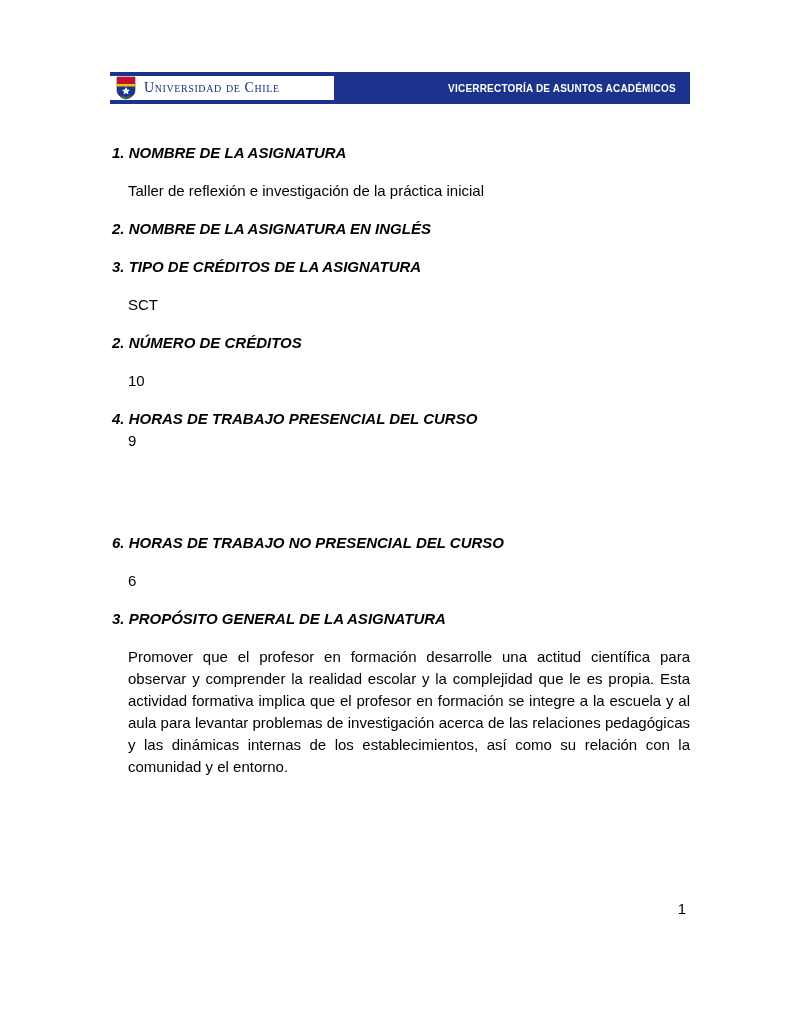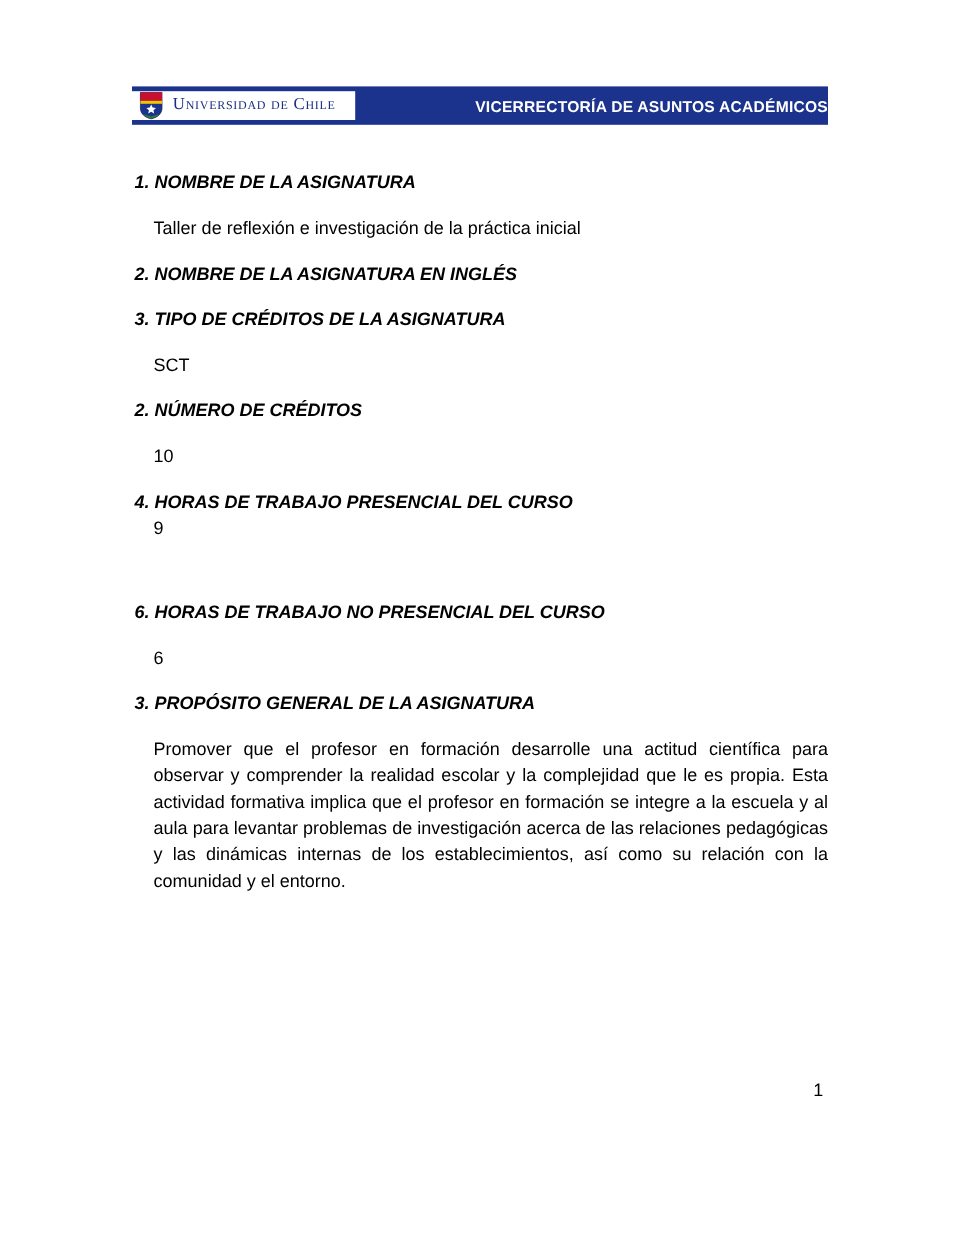--- a/index.html
+++ b/index.html
@@ -51,7 +51,7 @@
     justify-content: center;
     padding-left: 100px;
     color: #ffffff;
-    font-size: 13px;
+    font-size: 10px;
     font-weight: bold;
     letter-spacing: 0.2px;
     white-space: nowrap;

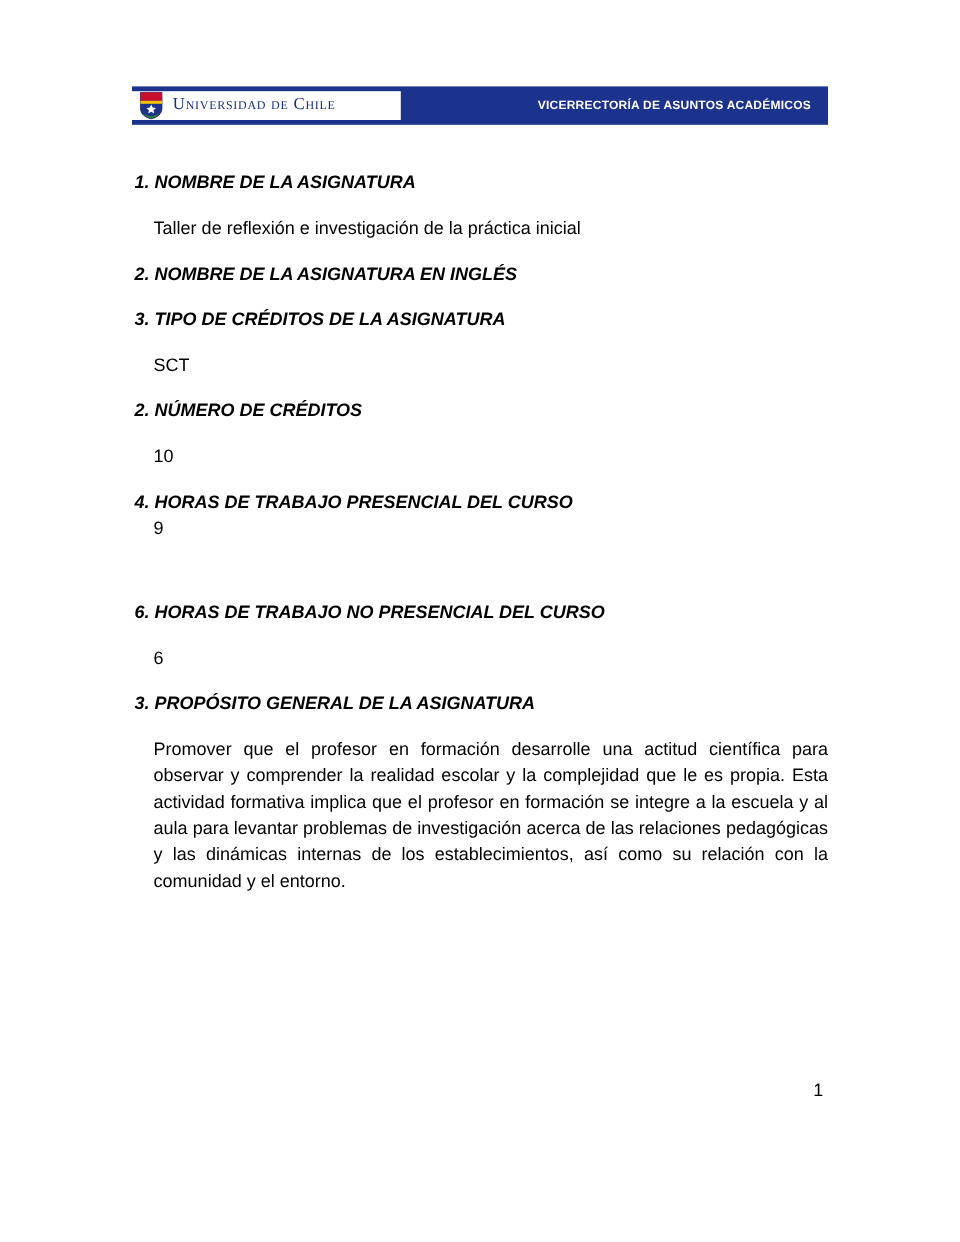--- a/index.html
+++ b/index.html
@@ -79,7 +79,7 @@
   }
   .sec.first h2 { margin-top: 70px; }
   .sec.tight p { margin-top: 0; }       
-  .sec.big-gap h2 { margin-top: 48px; } 
+  .sec.big-gap h2 { margin-top: 80px; } 
 
   .page-number {
     position: absolute;

